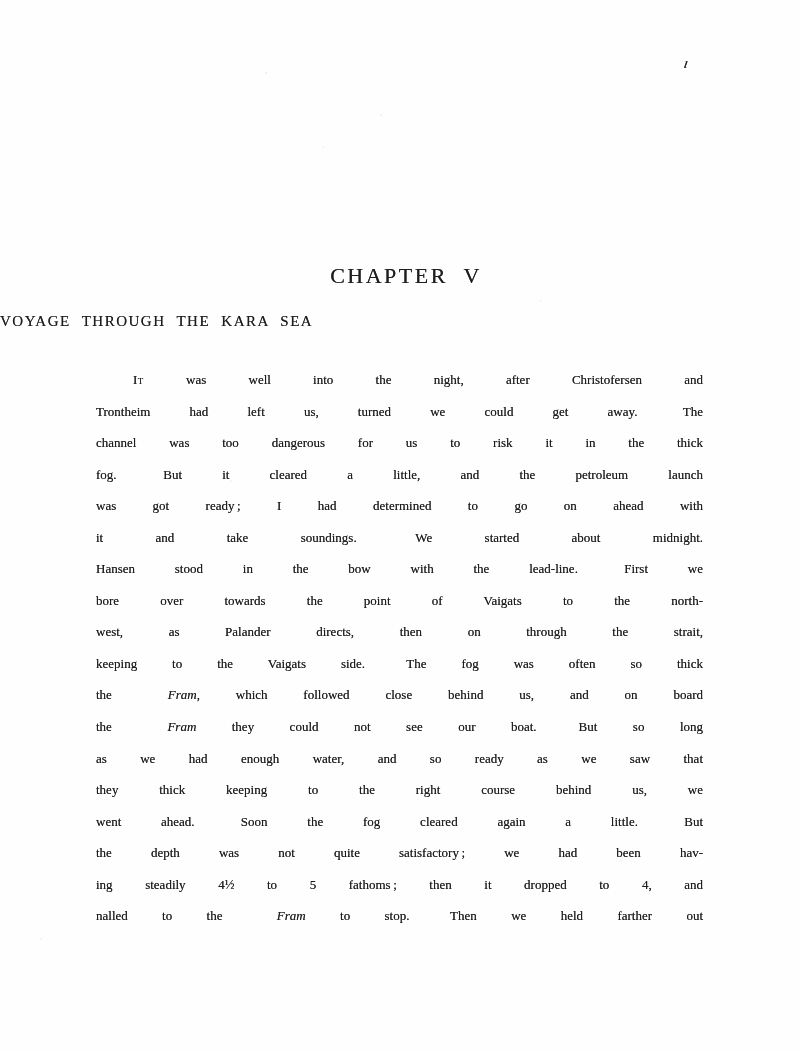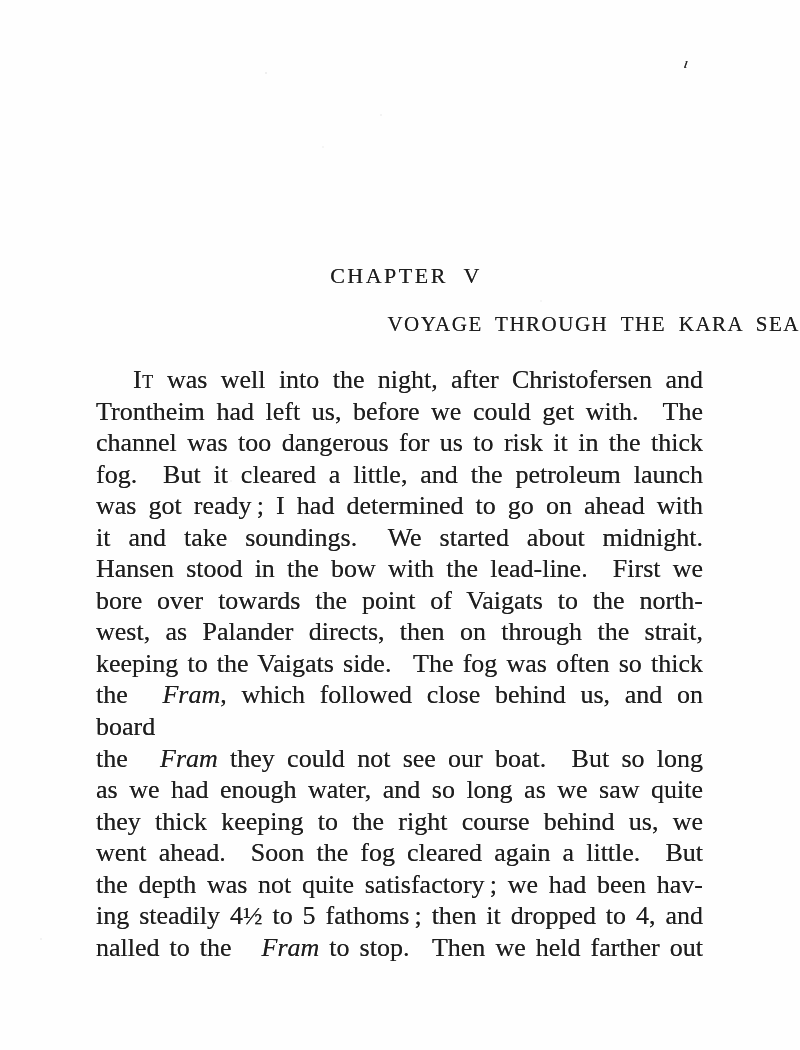--- a/index.html
+++ b/index.html
@@ -45,8 +45,8 @@
     left: 0;
     width: 100%;
     margin: 0;
-    text-align: right;
-    font-size: 21px;
+    text-align: left;
+    font-size: 15px;
     font-weight: 400;
     line-height: 1;
     letter-spacing: 1.5px;

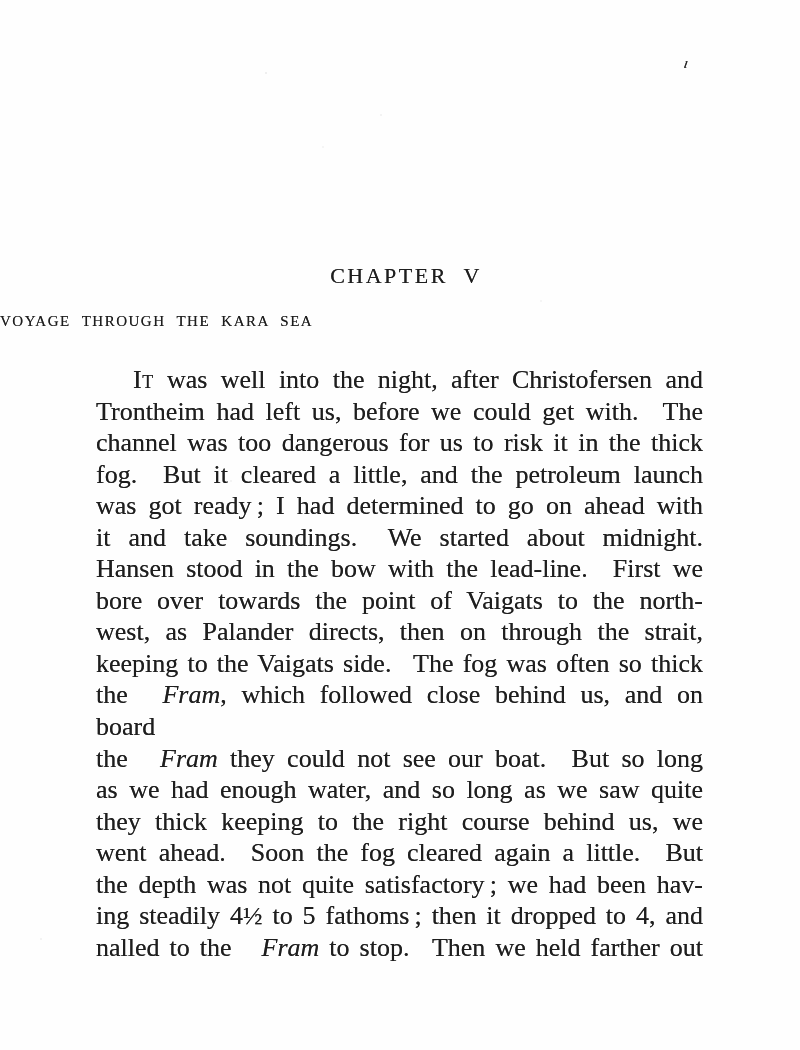--- a/index.html
+++ b/index.html
@@ -57,7 +57,7 @@
     top: 364px;
     left: 96px;
     width: 607px;
-    font-size: 26px;
+    font-size: 13px;
     line-height: 31.55px;
   }
   .line {

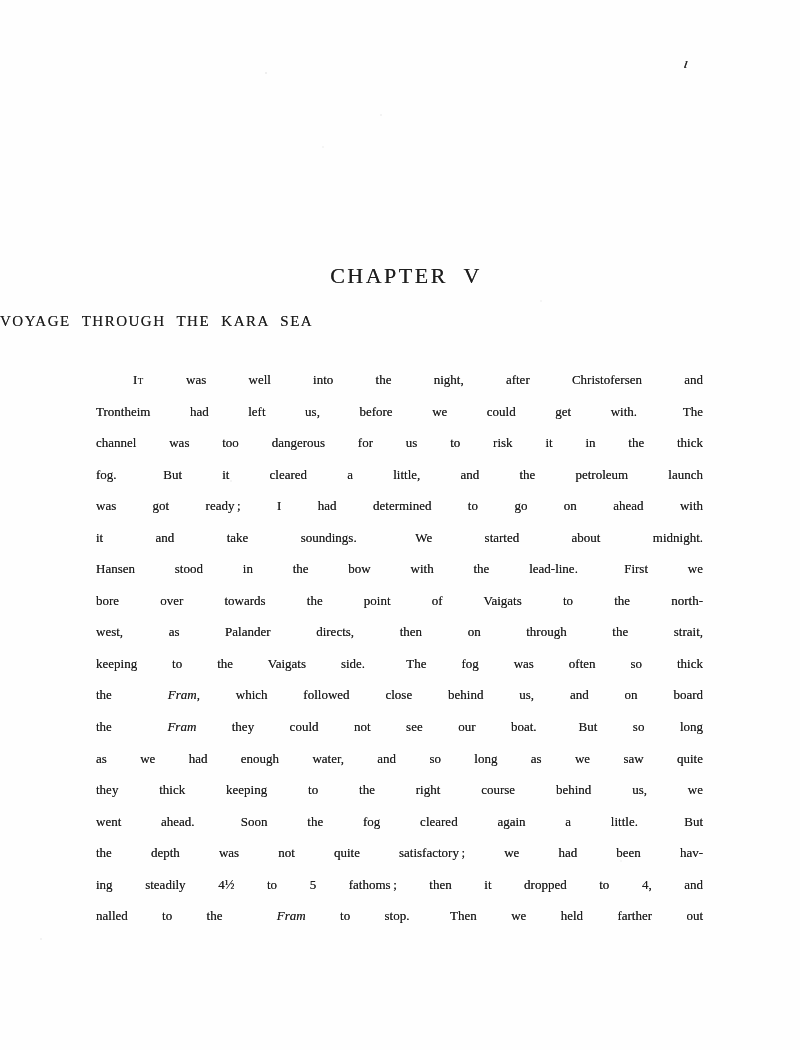--- a/index.html
+++ b/index.html
@@ -96,7 +96,7 @@
   <h2 class="section-title">VOYAGE THROUGH THE KARA SEA</h2>
   <div class="body-text" id="paragraph">
       <div class="line indent"><span class="seg-smallcaps">It</span><span> was well into the night, after Christofersen and</span></div>
-      <div class="line"><span>Trontheim had left us, before we could get with.  The</span></div>
+      <div class="line"><span>Trontheim had left us, turned we could get away.  The</span></div>
       <div class="line"><span>channel was too dangerous for us to risk it in the thick</span></div>
       <div class="line"><span>fog.  But it cleared a little, and the petroleum launch</span></div>
       <div class="line"><span>was got ready ; I had determined to go on ahead with</span></div>

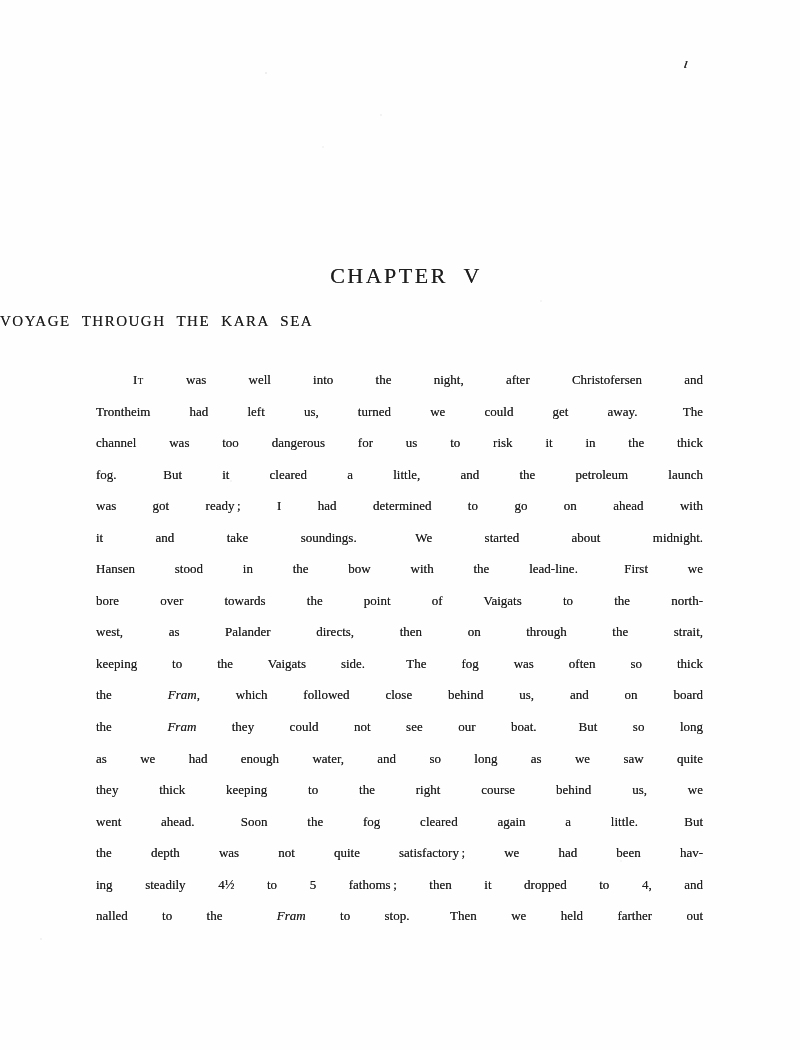--- a/index.html
+++ b/index.html
@@ -107,7 +107,7 @@
       <div class="line"><span>keeping to the Vaigats side.  The fog was often so thick</span></div>
       <div class="line"><span>the </span><span class="seg-italic">Fram</span><span>, which followed close behind us, and on board</span></div>
       <div class="line"><span>the </span><span class="seg-italic">Fram</span><span> they could not see our boat.  But so long</span></div>
-      <div class="line"><span>as we had enough water, and so long as we saw quite</span></div>
+      <div class="line"><span>as we had enough water, and so ready as we saw that</span></div>
       <div class="line"><span>they thick keeping to the right course behind us, we</span></div>
       <div class="line"><span>went ahead.  Soon the fog cleared again a little.  But</span></div>
       <div class="line"><span>the depth was not quite satisfactory ; we had been hav-</span></div>

